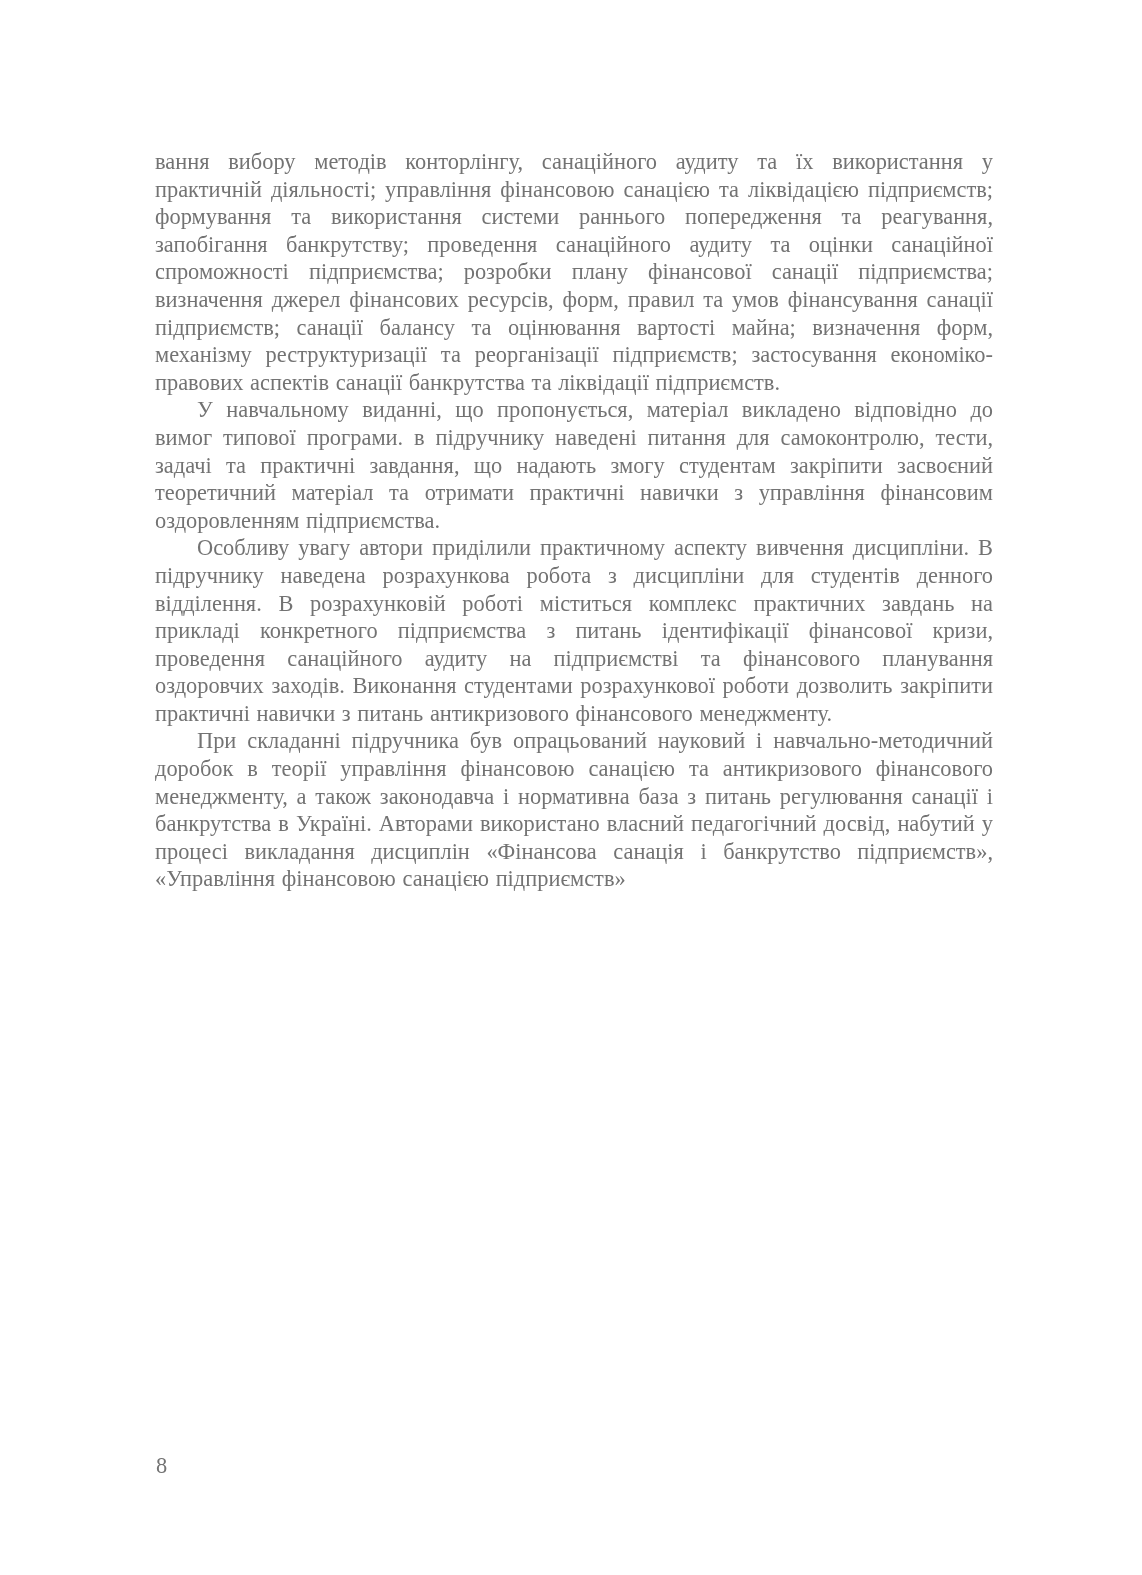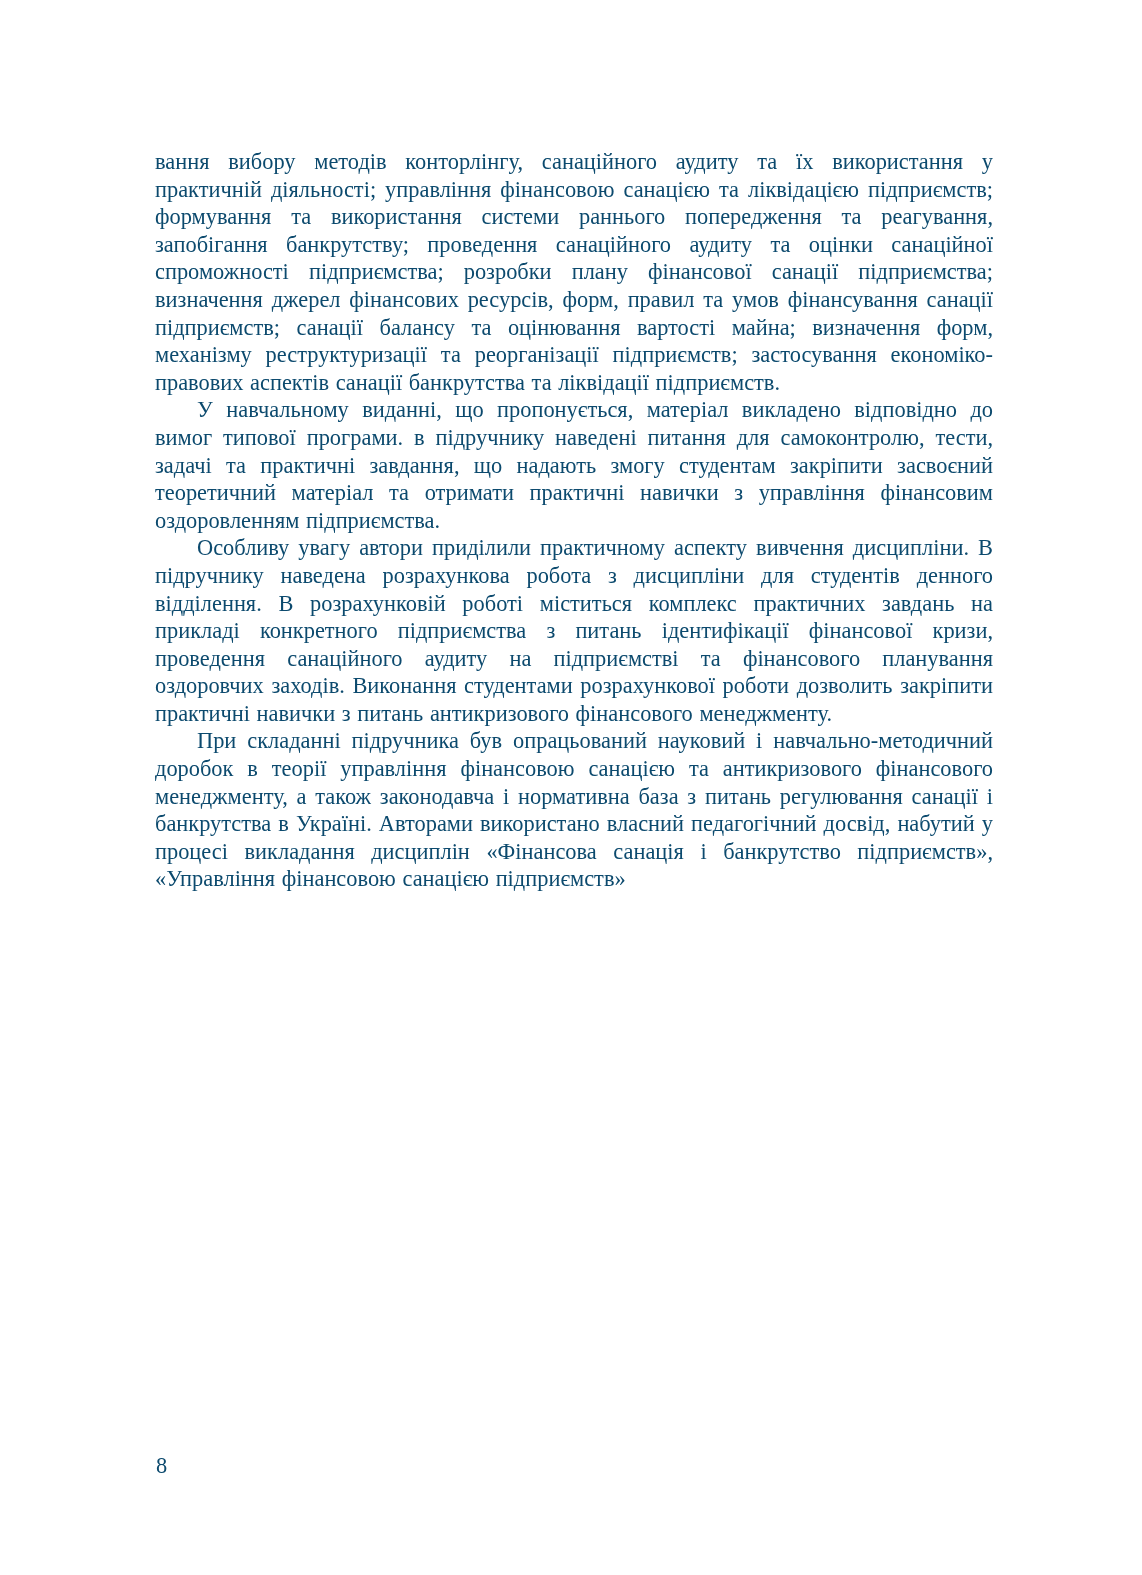--- a/index.html
+++ b/index.html
@@ -17,7 +17,7 @@
     position: absolute;
     inset: 0;
     background: #ffffff;
-    color: #0c4a6e;
+    color: #737373;
     font-family: "Liberation Serif", "DejaVu Serif", serif;
   }
   .text-block {

